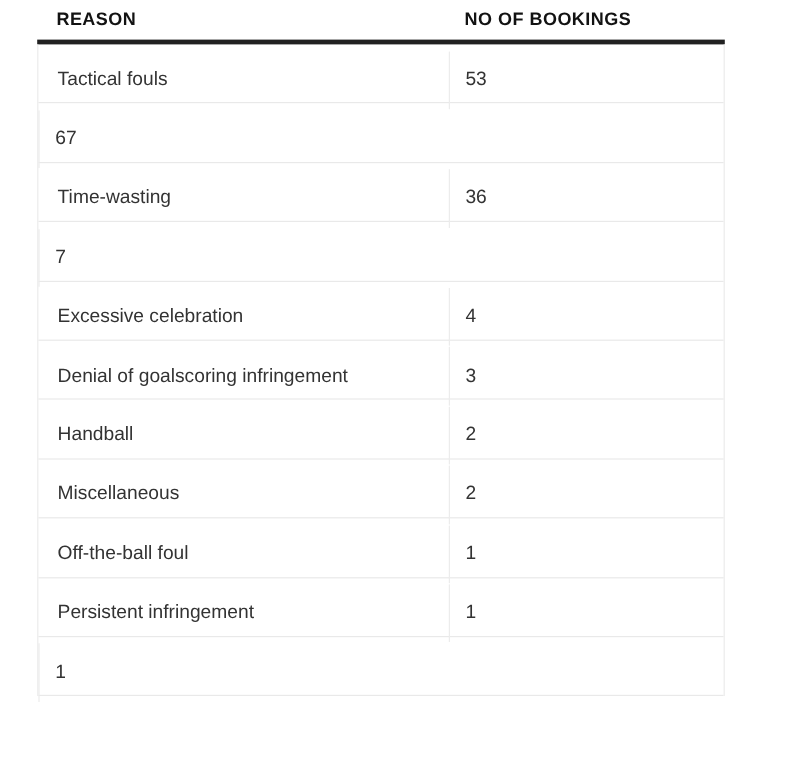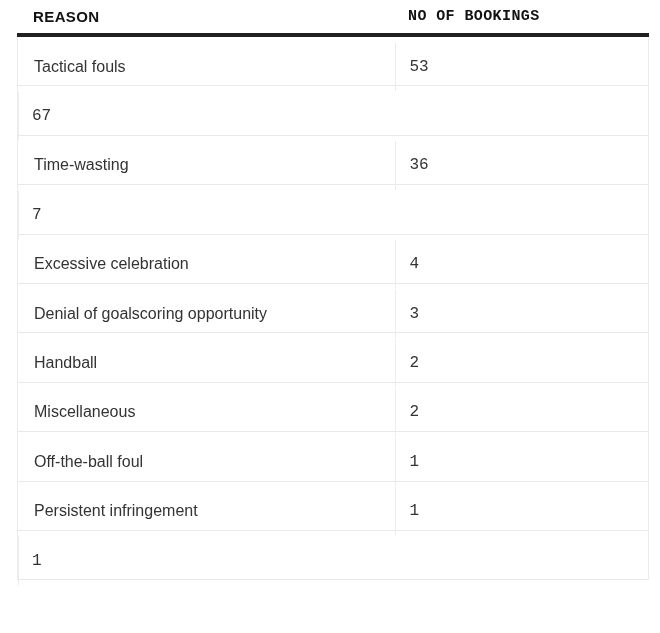--- a/index.html
+++ b/index.html
@@ -17,9 +17,9 @@
   }
   .table-wrap {
     position: absolute;
-    left: 17px;
+    left: 31px;
     top: 0;
-    width: 632px;
+    width: 573px;
   }
   .header-row {
     display: flex;

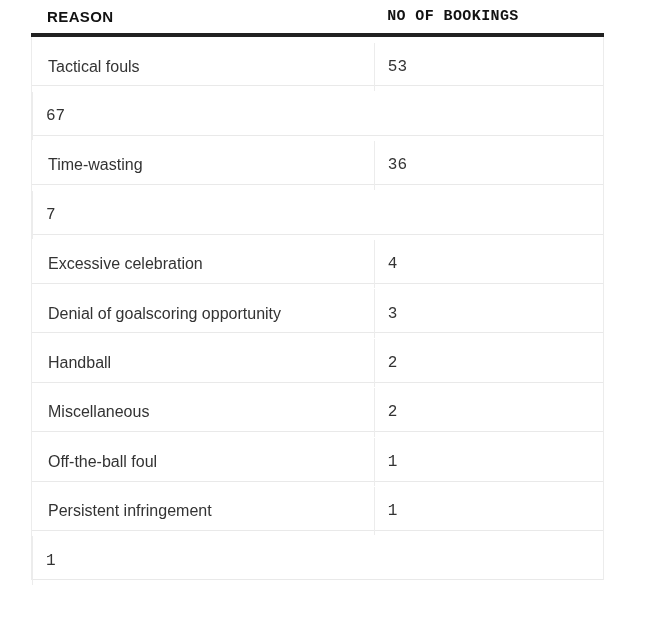--- a/index.html
+++ b/index.html
@@ -36,7 +36,7 @@
     box-sizing: border-box;
   }
   .col-reason { width: 378px; padding-left: 16px; box-sizing: border-box; }
-  .col-num   { width: 253px; padding-left: 13px; box-sizing: border-box; font-family: Liberation Mono, monospace; }
+  .col-num   { width: 253px; padding-left: 13px; box-sizing: border-box; }
   .body-rows {
     border-left: 1px solid #ececec;
     border-right: 1px solid #ececec;

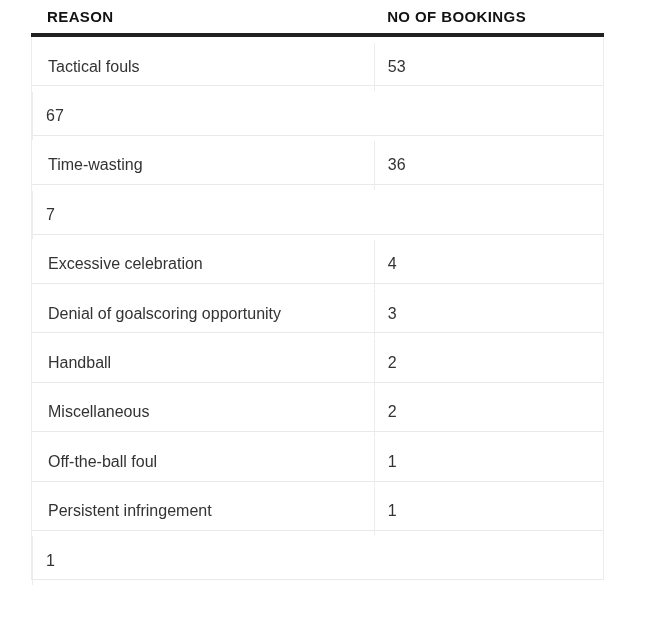--- a/index.html
+++ b/index.html
@@ -91,7 +91,7 @@
         <div class="cell col-num">4</div>
       </div>
       <div class="row">
-        <div class="cell col-reason">Denial of goalscoring opportunity</div>
+        <div class="cell col-reason">Denial of goalscoring infringement</div>
         <div class="cell col-num">3</div>
       </div>
       <div class="row">

